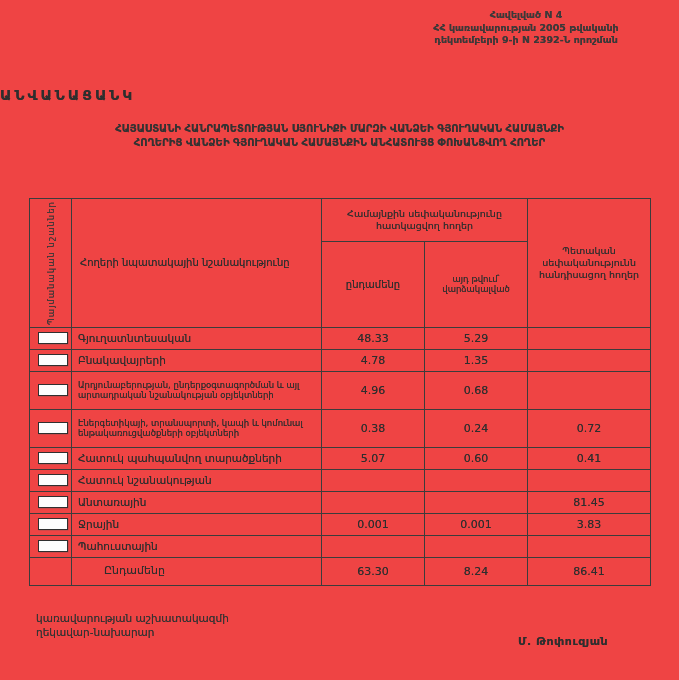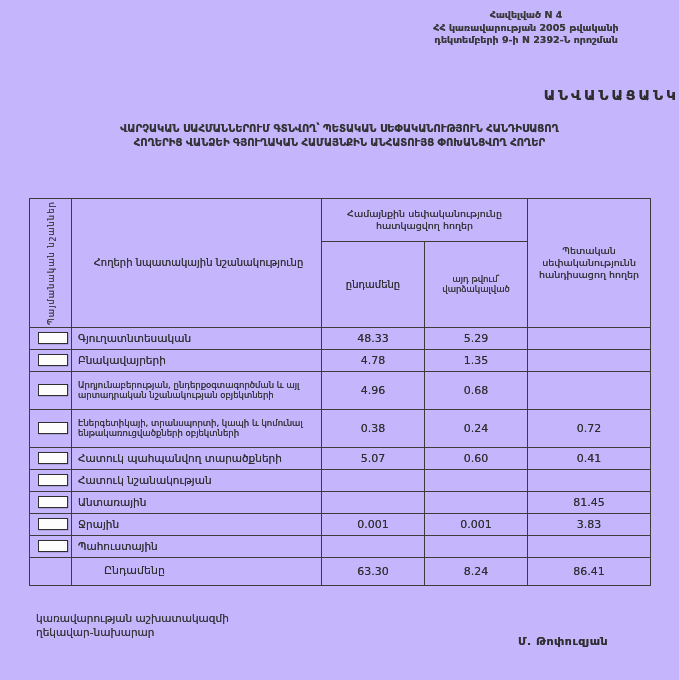--- a/index.html
+++ b/index.html
@@ -7,7 +7,7 @@
   .page {
     position:relative;
     width:679px; height:680px;
-    background:#c4b5fd;
+    background:#ef4444;
     font-family:"DejaVu Sans", sans-serif;
     color:#2e2e2e;
     overflow:hidden;

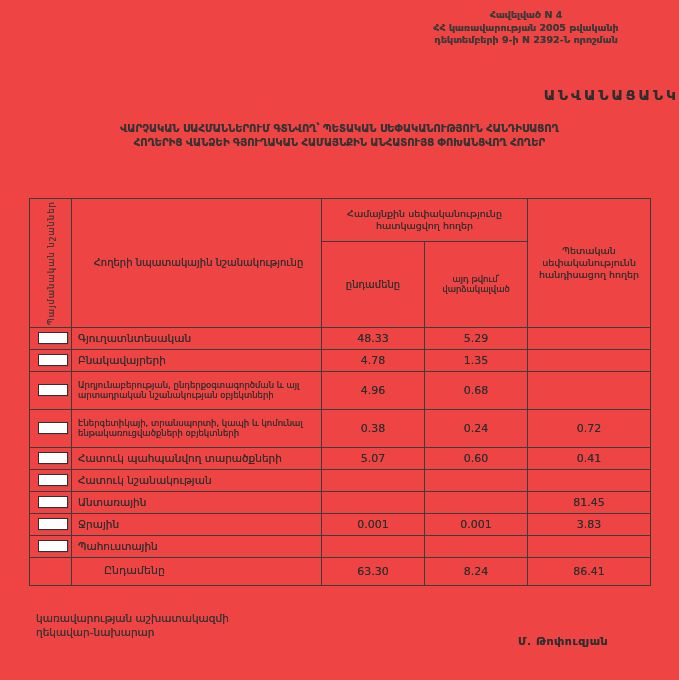--- a/index.html
+++ b/index.html
@@ -23,7 +23,7 @@
   
   .doc-title {
     position:absolute; top:87px; left:0; width:100%;
-    text-align:right; font-size:14px; font-weight:bold;
+    text-align:left; font-size:14px; font-weight:bold;
     letter-spacing:3px;
   }
   .doc-subtitle {

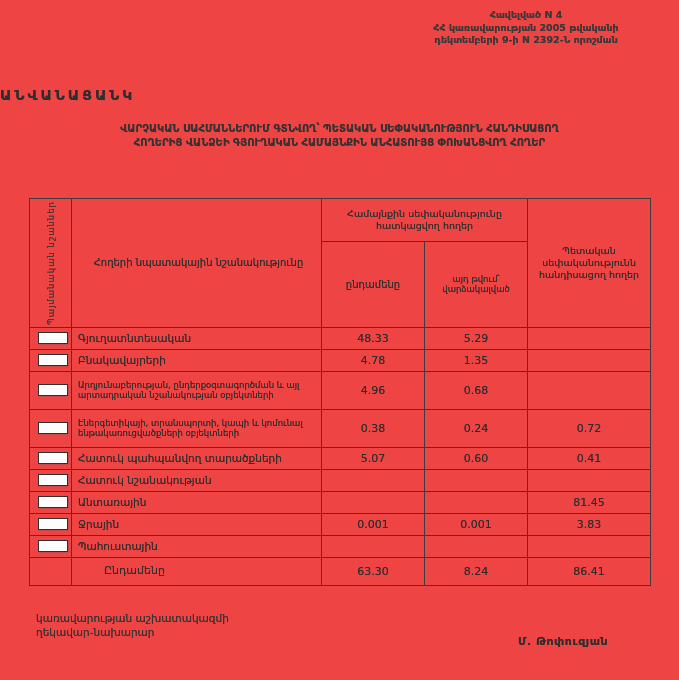--- a/index.html
+++ b/index.html
@@ -102,6 +102,7 @@
   <div class="doc-title">ԱՆՎԱՆԱՑԱՆԿ</div>
 
   <div class="doc-subtitle">
+    <div>ՀԱՅԱՍՏԱՆԻ ՀԱՆՐԱՊԵՏՈՒԹՅԱՆ ՍՅՈՒՆԻՔԻ ՄԱՐԶԻ ՎԱՆՁԵԻ ԳՅՈՒՂԱԿԱՆ ՀԱՄԱՅՆՔԻ</div>
     <div>ՎԱՐՉԱԿԱՆ ՍԱՀՄԱՆՆԵՐՈՒՄ ԳՏՆՎՈՂ՝ ՊԵՏԱԿԱՆ ՍԵՓԱԿԱՆՈՒԹՅՈՒՆ ՀԱՆԴԻՍԱՑՈՂ</div>
     <div>ՀՈՂԵՐԻՑ ՎԱՆՁԵԻ ԳՅՈՒՂԱԿԱՆ ՀԱՄԱՅՆՔԻՆ ԱՆՀԱՏՈՒՅՑ ՓՈԽԱՆՑՎՈՂ ՀՈՂԵՐ</div>
   </div>

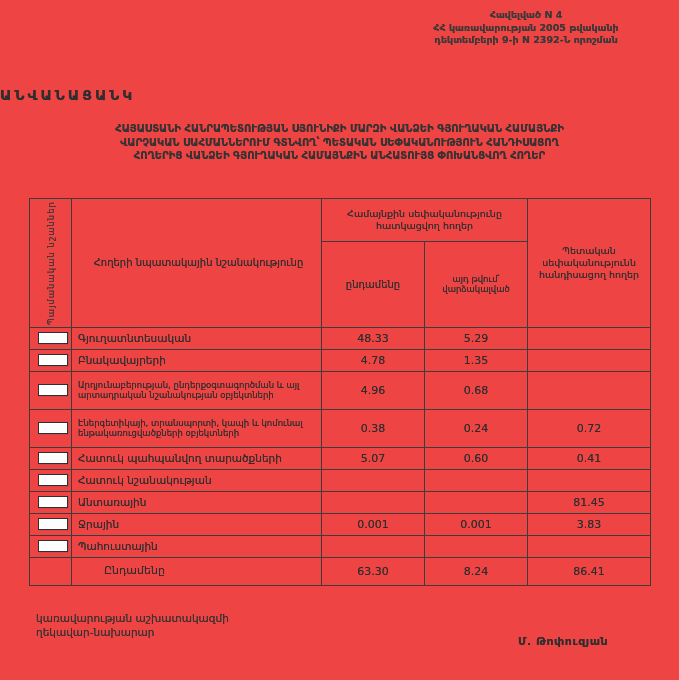--- a/index.html
+++ b/index.html
@@ -103,7 +103,6 @@
 
   <div class="doc-subtitle">
     <div>ՀԱՅԱՍՏԱՆԻ ՀԱՆՐԱՊԵՏՈՒԹՅԱՆ ՍՅՈՒՆԻՔԻ ՄԱՐԶԻ ՎԱՆՁԵԻ ԳՅՈՒՂԱԿԱՆ ՀԱՄԱՅՆՔԻ</div>
-    <div>ՎԱՐՉԱԿԱՆ ՍԱՀՄԱՆՆԵՐՈՒՄ ԳՏՆՎՈՂ՝ ՊԵՏԱԿԱՆ ՍԵՓԱԿԱՆՈՒԹՅՈՒՆ ՀԱՆԴԻՍԱՑՈՂ</div>
     <div>ՀՈՂԵՐԻՑ ՎԱՆՁԵԻ ԳՅՈՒՂԱԿԱՆ ՀԱՄԱՅՆՔԻՆ ԱՆՀԱՏՈՒՅՑ ՓՈԽԱՆՑՎՈՂ ՀՈՂԵՐ</div>
   </div>
 

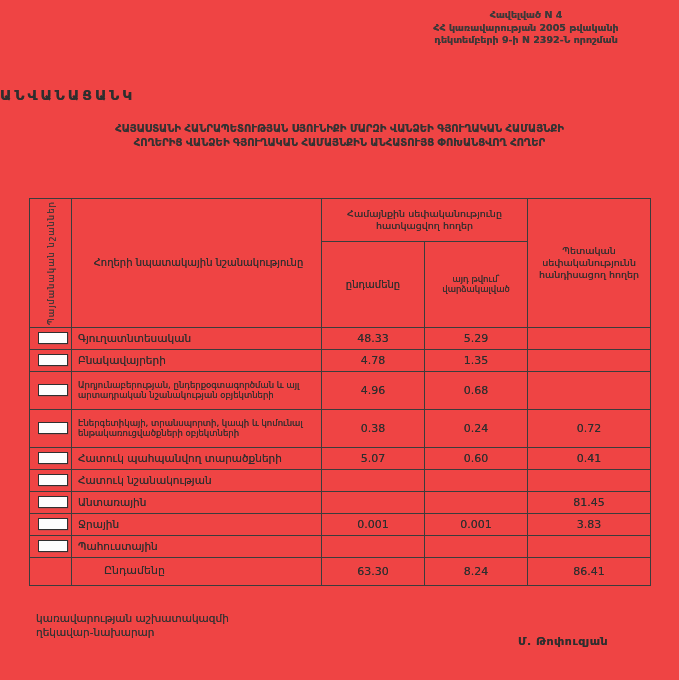--- a/index.html
+++ b/index.html
@@ -49,7 +49,7 @@
   thead tr.r1 { height:40px; }
   thead tr.r2 { height:80px; }
   th.group-hdr   { font-size:9.5px; line-height:11.5px; text-align:center; }
-  th.purpose-hdr { font-size:10px; text-align:center; padding-left:8px; line-height:13px; }
+  th.purpose-hdr { font-size:10px; text-align:left; padding-left:8px; line-height:13px; }
   th.state-hdr   { font-size:9.5px; line-height:12px; text-align:center; }
   th.sub-hdr     { font-size:10px; text-align:center; }
   th.sub-hdr.small { font-size:8.5px; line-height:10.5px;margin-left:16px; }

